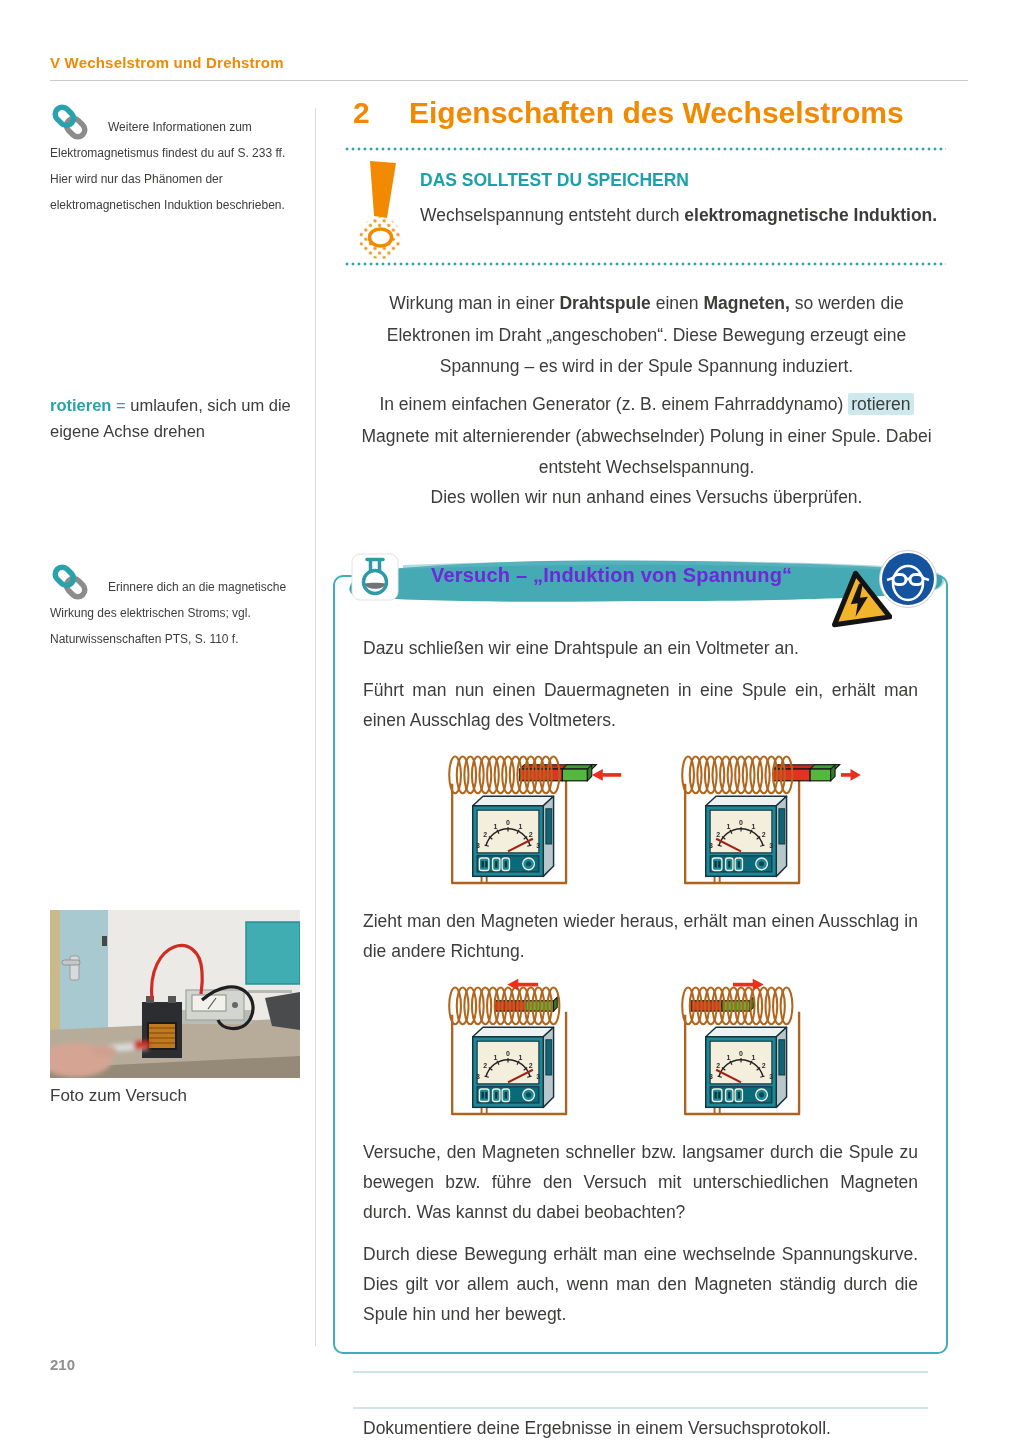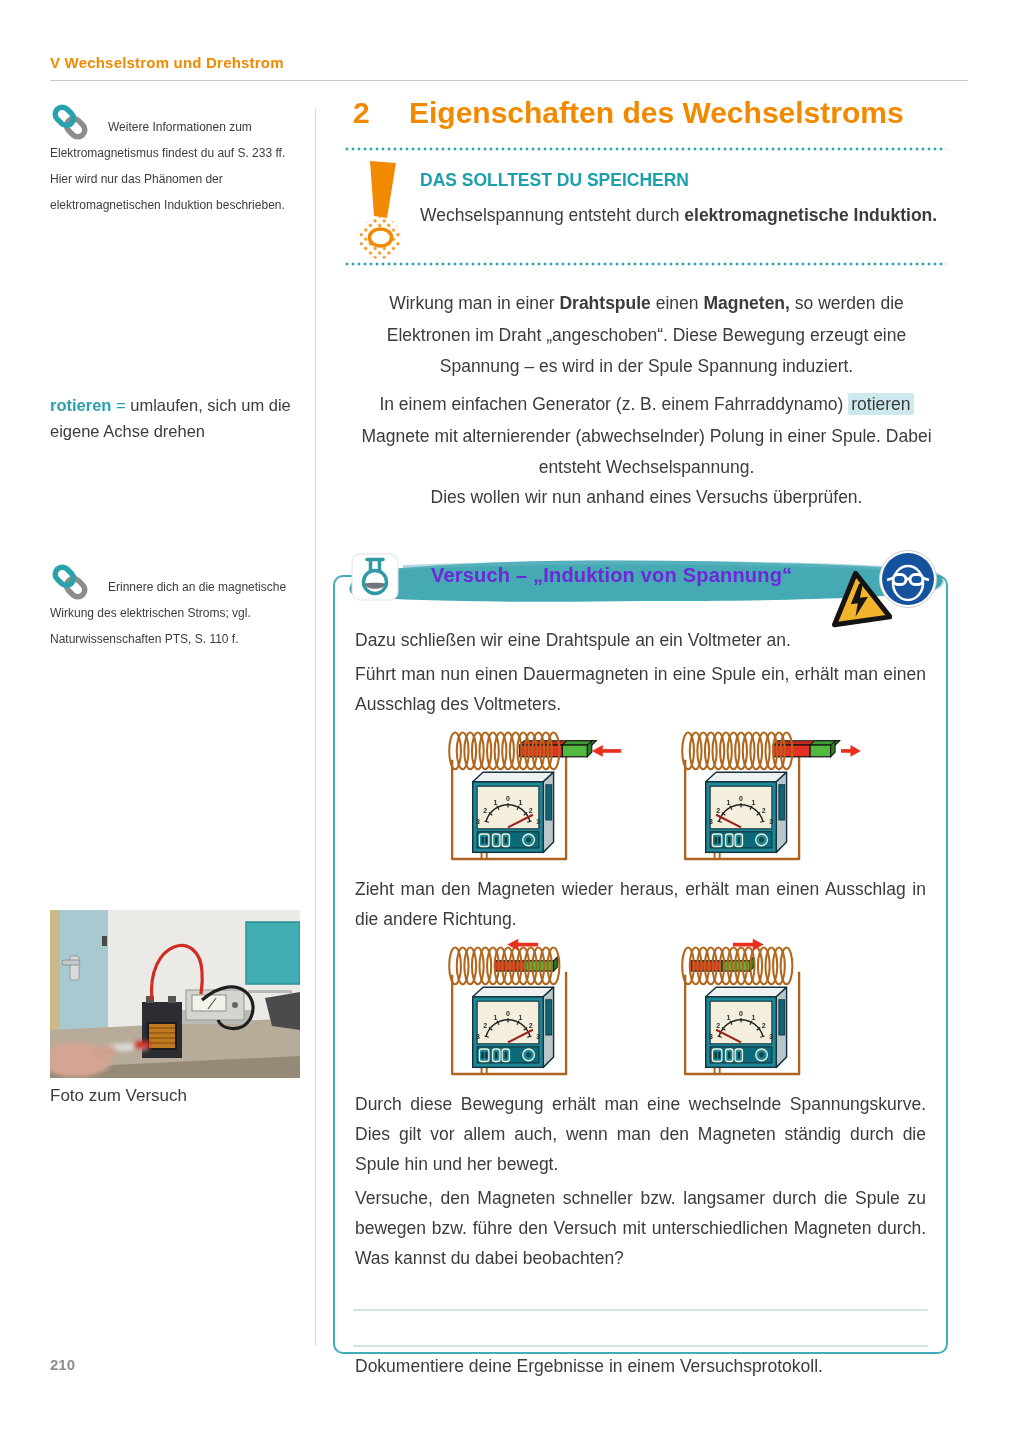--- a/index.html
+++ b/index.html
@@ -37,7 +37,7 @@
   
   .exp-box{left:333px;top:575px;width:615px;height:779px;border:2.5px solid #40adb8;border-radius:10px;box-sizing:border-box;background:#fff;}
   .exp-content{padding:44px 16px 0 16px;font-size:17.5px;line-height:30px;}
-  .exp-content p{margin:4px;text-align:justify;}
+  .exp-content p{margin:12px;text-align:justify;}
   .exp-content p.single{text-align:left;}
   .fig-row{display:flex;gap:41px;margin:3px 0 1px 86px;}
   .answer-line{height:30px;border-bottom:2px solid #cfe4e8;margin:0 2px;}

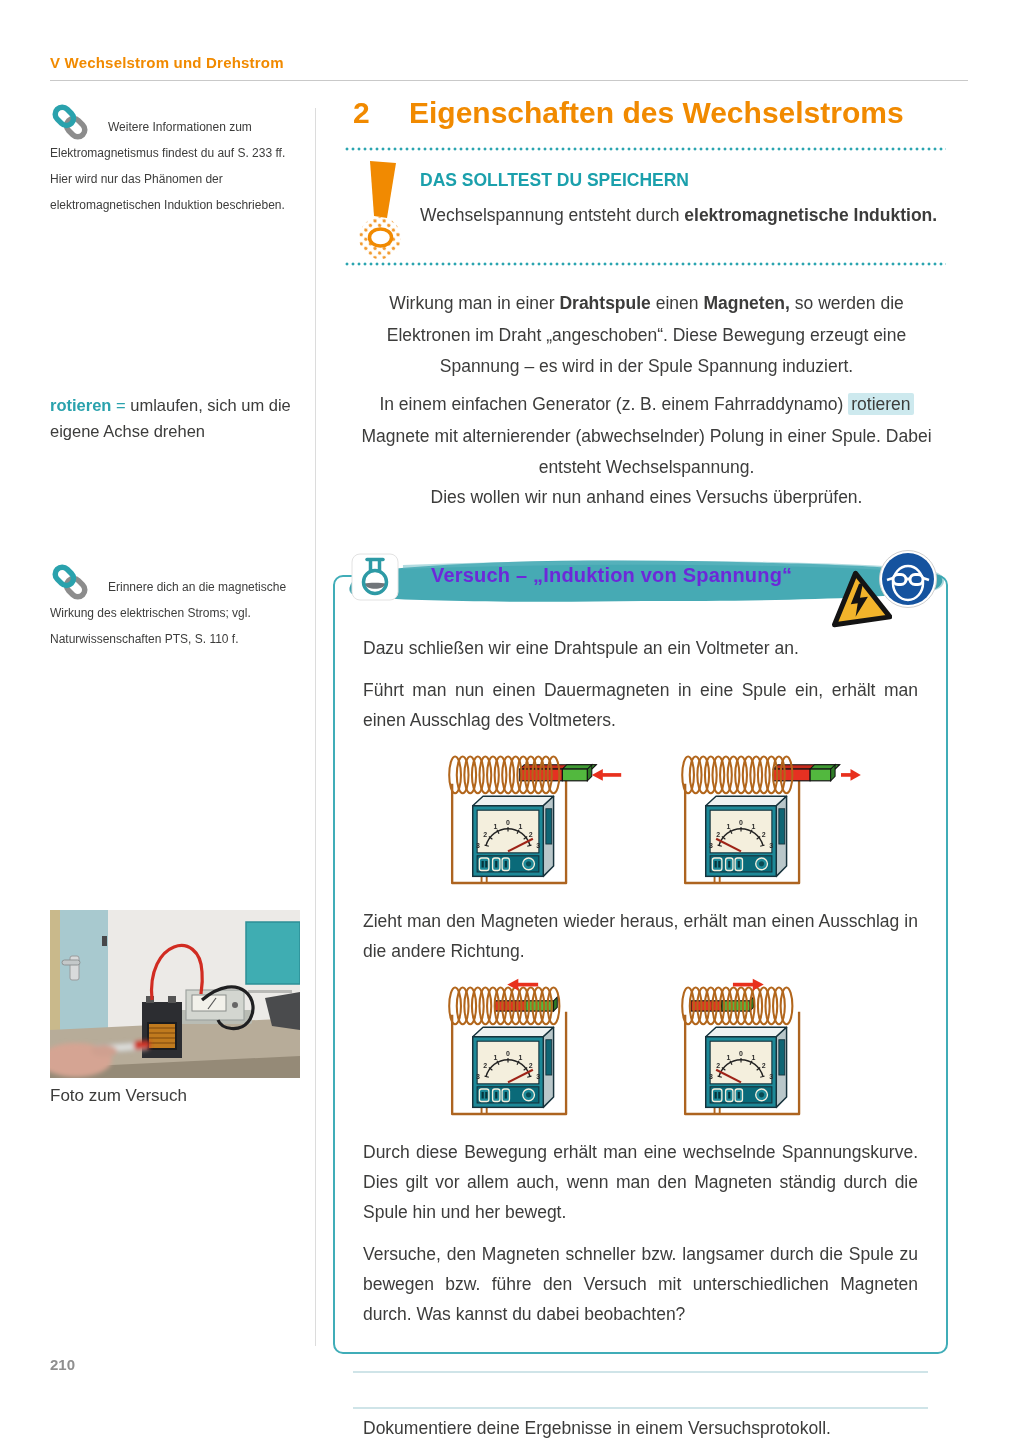--- a/index.html
+++ b/index.html
@@ -369,8 +369,8 @@
       </svg>
     </div>
 
+    <p>Versuche, den Magneten schneller bzw. langsamer durch die Spule zu bewegen bzw. führe den Versuch mit unterschiedlichen Magneten durch. Was kannst du dabei beobachten?</p>
     <p>Durch diese Bewegung erhält man eine wechselnde Spannungskurve. Dies gilt vor allem auch, wenn man den Magneten ständig durch die Spule hin und her bewegt.</p>
-    <p>Versuche, den Magneten schneller bzw. langsamer durch die Spule zu bewegen bzw. führe den Versuch mit unterschiedlichen Magneten durch. Was kannst du dabei beobachten?</p>
 
     <div class="answer-line first"></div>
     <div class="answer-line second"></div>

